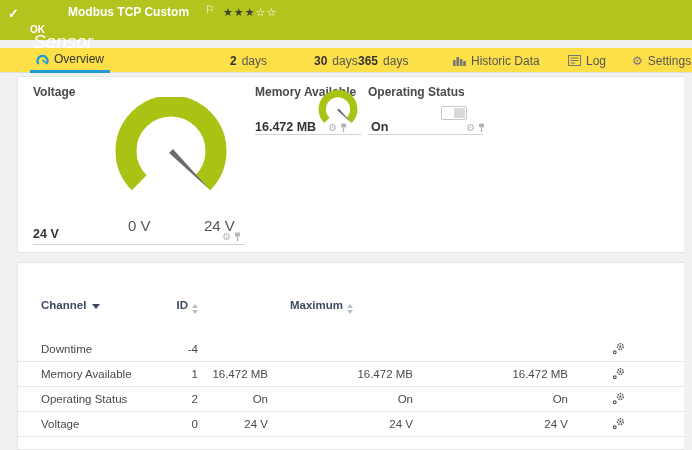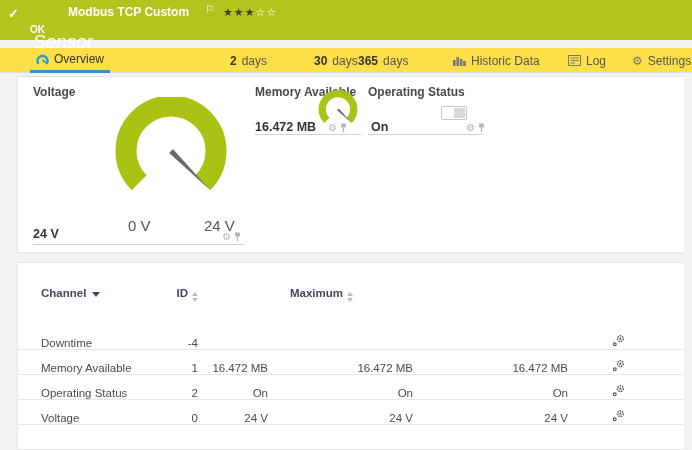--- a/index.html
+++ b/index.html
@@ -54,7 +54,7 @@
   .switch .knob { position:absolute; right:1px; top:1px; width:11px; height:10px; background:#d9d9d9; }
   
   .trow { display:flex; align-items:flex-end; padding-left:23px; font-size:11.5px; }
-  .thead { margin-top:24px; align-items:flex-start; color:#3e4a63; font-weight:bold; height:38px; }
+  .thead { margin-top:36px; align-items:flex-start; color:#3e4a63; font-weight:bold; height:38px; }
   .c1 { width:132px; text-align:left; }
   .c2 { width:25px;  text-align:right; }
   .c3 { width:70px;  text-align:right; }

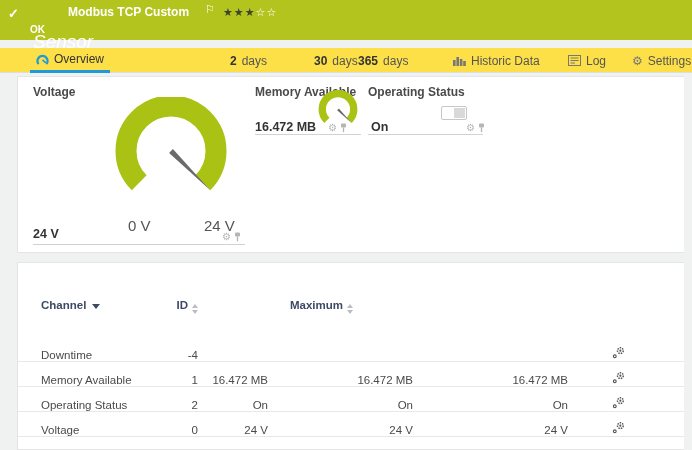--- a/index.html
+++ b/index.html
@@ -53,7 +53,7 @@
   .switch { position:absolute; left:423px; top:29px; width:26px; height:14px; background:#fff; border:1px solid #c7c7c7; border-radius:2px; }
   .switch .knob { position:absolute; right:1px; top:1px; width:11px; height:10px; background:#d9d9d9; }
   
-  .trow { display:flex; align-items:flex-end; padding-left:23px; font-size:11.5px; }
+  .trow { display:flex; align-items:center; padding-left:23px; font-size:11.5px; }
   .thead { margin-top:36px; align-items:flex-start; color:#3e4a63; font-weight:bold; height:38px; }
   .c1 { width:132px; text-align:left; }
   .c2 { width:25px;  text-align:right; }

